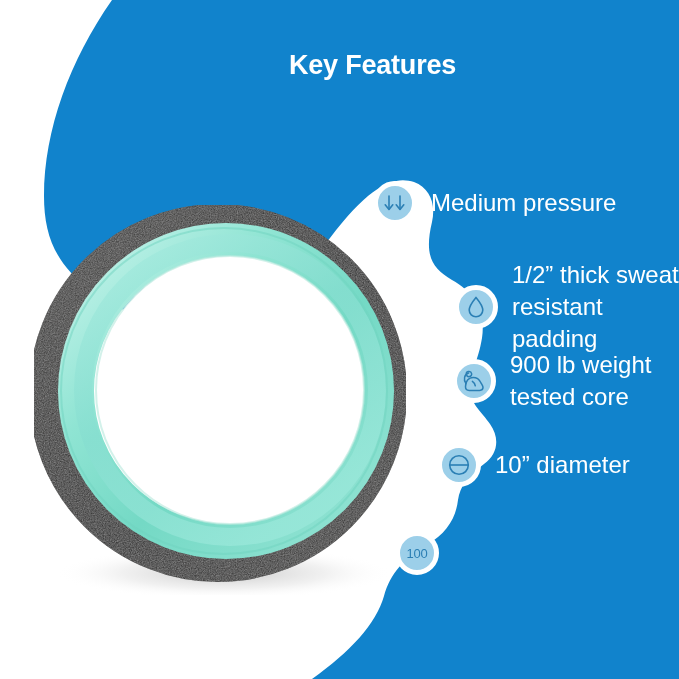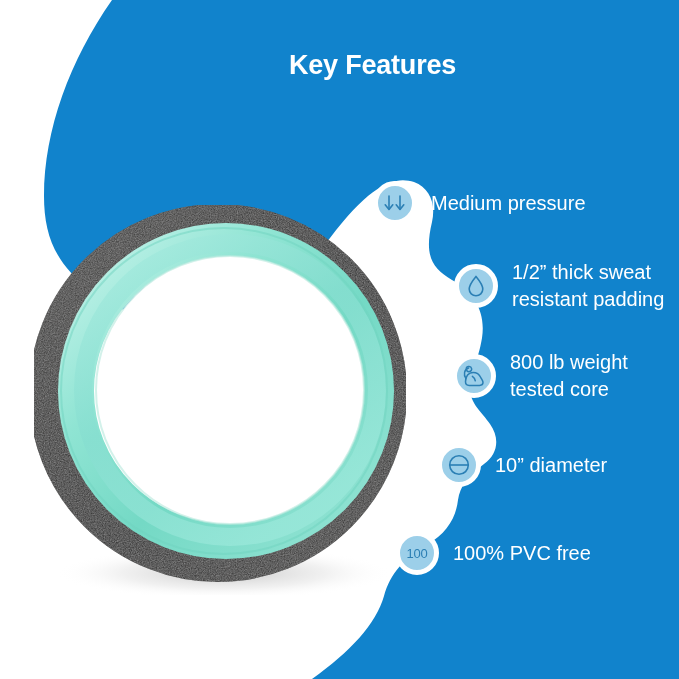--- a/index.html
+++ b/index.html
@@ -88,7 +88,7 @@
   .feature-label {
     margin-left: 14px;
     color: #ffffff;
-    font-size: 20px;
+    font-size: 24px;
     line-height: 1.33;
     font-family: "Liberation Sans", sans-serif;
     white-space: pre-line;

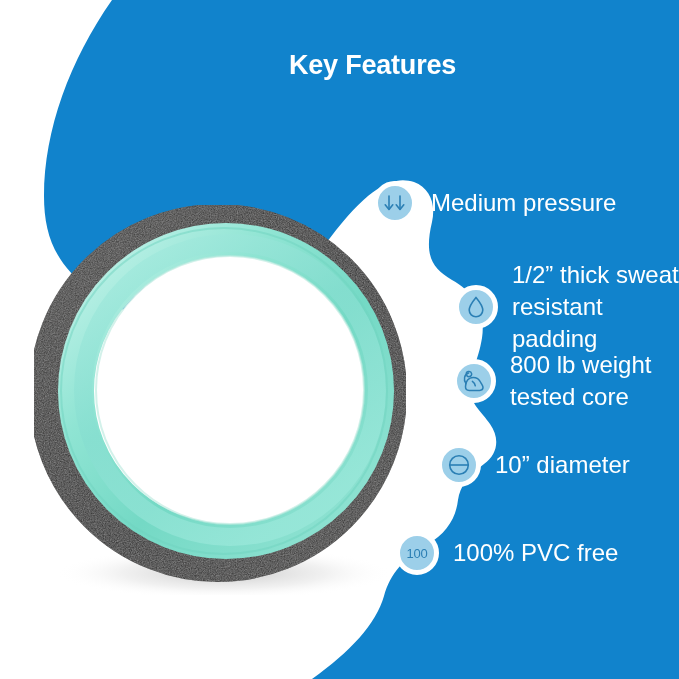--- a/index.html
+++ b/index.html
@@ -227,7 +227,7 @@
         </g>
       </svg>
     </div>
-    <div class="feature-label">800 lb weight
+    <div class="feature-label">900 lb weight
 tested core</div>
   </div>
 

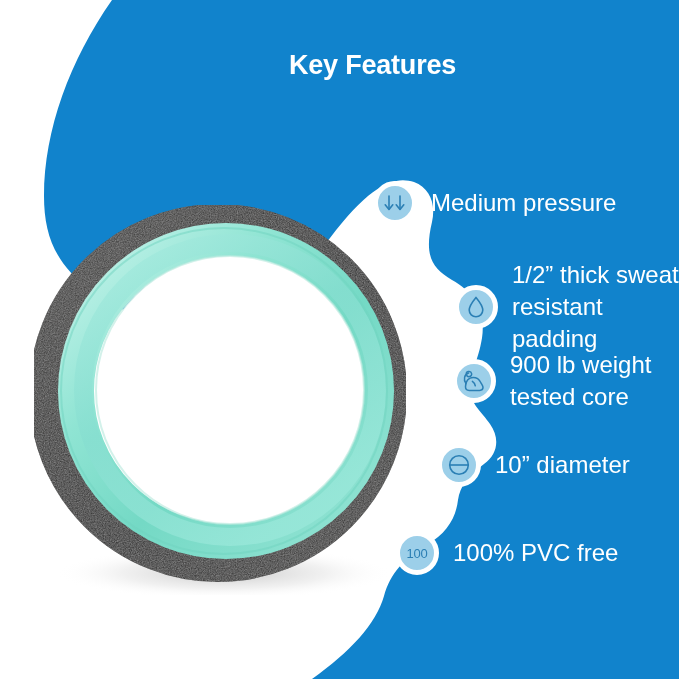--- a/index.html
+++ b/index.html
@@ -99,7 +99,7 @@
   #feature-1 { left: 454px; top: 259px; }
   #feature-2 { left: 452px; top: 349px; }
   #feature-3 { left: 437px; top: 443px; text-align: center; }
-  #feature-4 { left: 395px; top: 531px; }
+  #feature-4 { left: 395px; top: 531px; flex-direction: column; }
 </style>
 </head>
 <body>

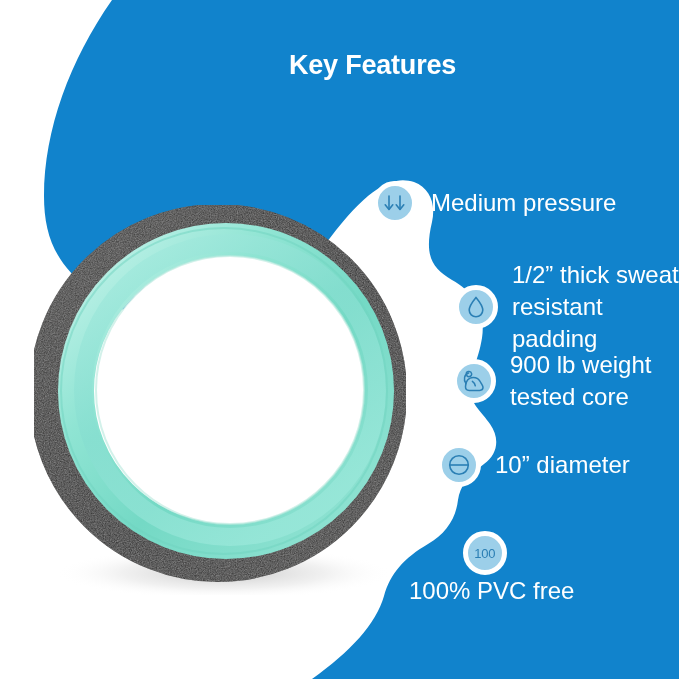--- a/index.html
+++ b/index.html
@@ -245,7 +245,6 @@
     <div class="badge">
       <span class="badge-num">100</span>
     </div>
-    <div class="feature-label">100% PVC free</div>
   </div>
 
 </div>

